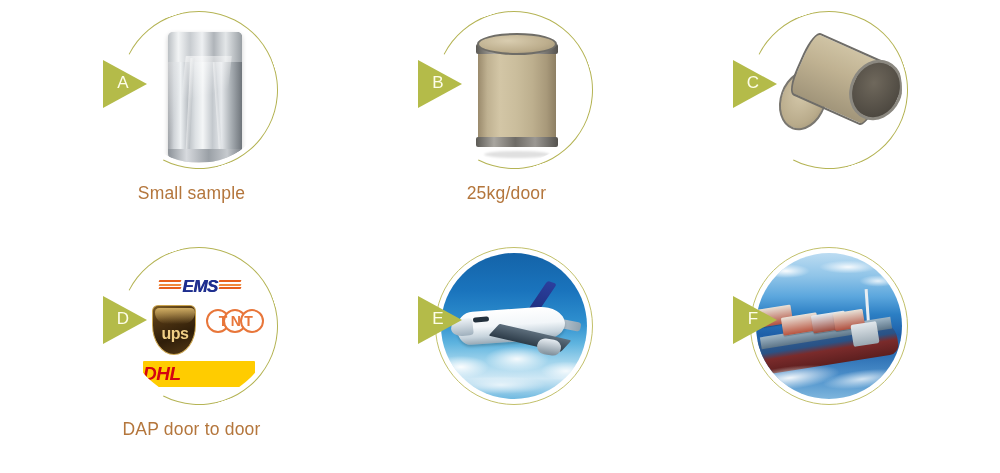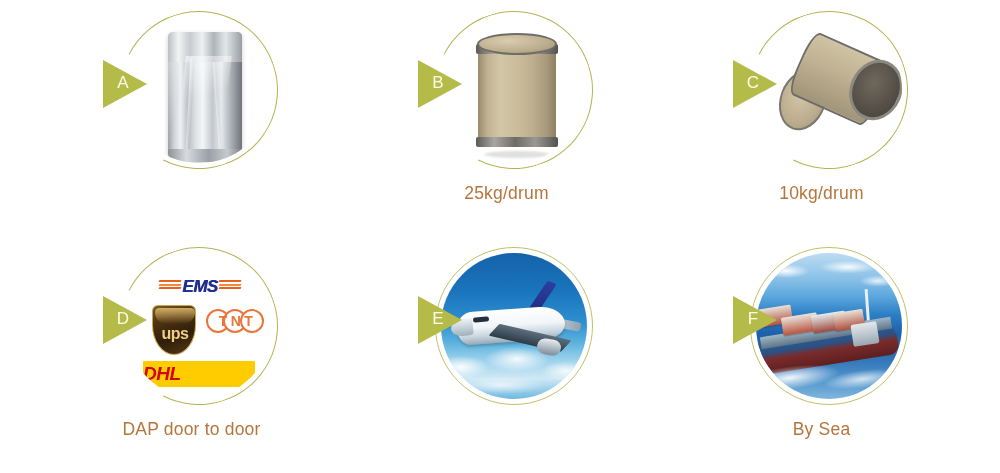--- a/index.html
+++ b/index.html
@@ -438,6 +438,7 @@
       <div class="marker"></div>
       <div class="marker-letter">A</div>
     </div>
+    <div class="caption">Small sample</div>
   </div>
 
   <div class="cell r0 c1">

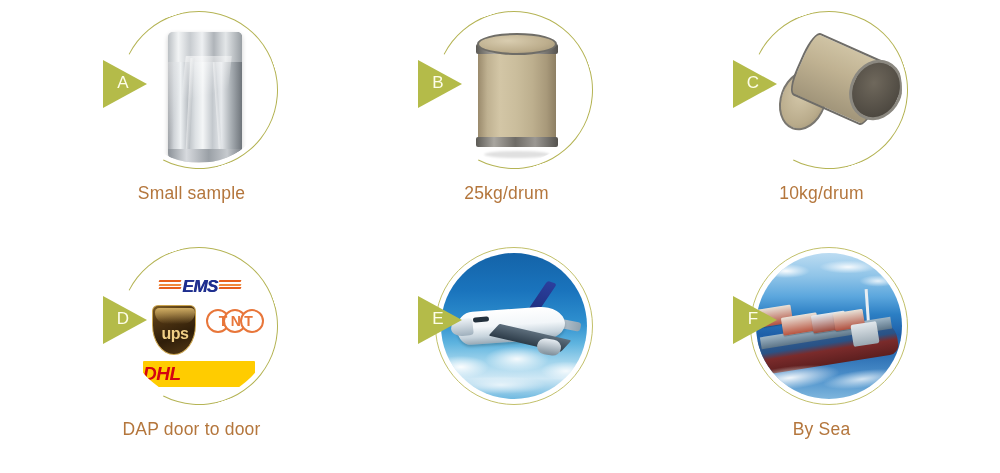--- a/index.html
+++ b/index.html
@@ -458,7 +458,7 @@
       <div class="marker"></div>
       <div class="marker-letter">B</div>
     </div>
-    <div class="caption">25kg/drum</div>
+    <div class="caption">25kg/door</div>
   </div>
 
   <div class="cell r0 c2">

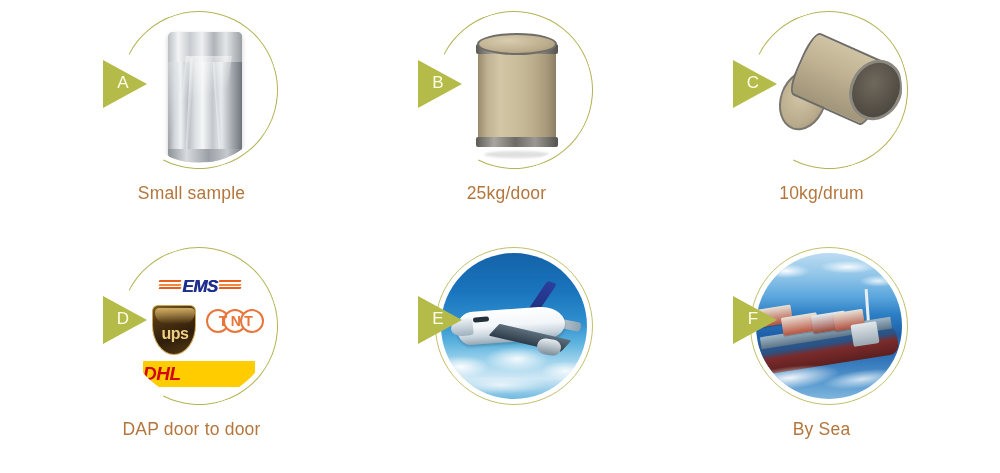--- a/index.html
+++ b/index.html
@@ -476,7 +476,6 @@
       <div class="marker"></div>
       <div class="marker-letter">C</div>
     </div>
-    <div class="caption">10kg/drum</div>
   </div>
 
   <div class="cell r1 c0">

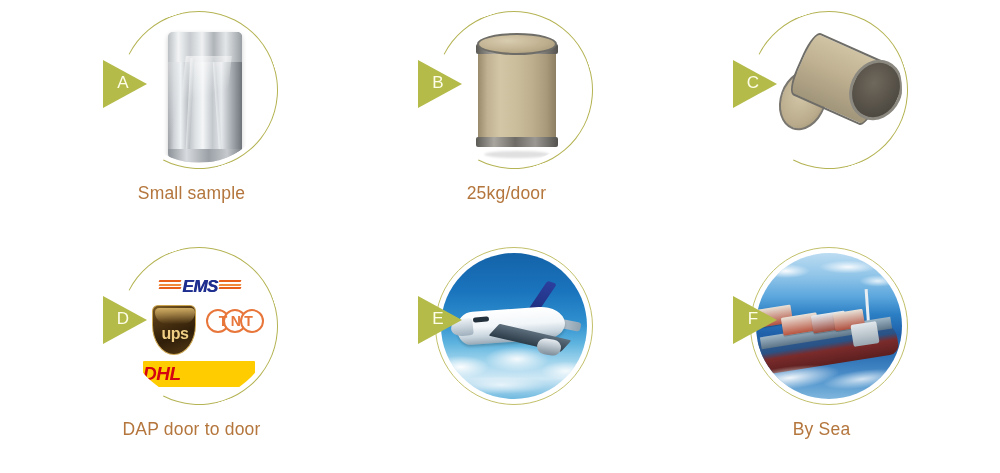--- a/index.html
+++ b/index.html
@@ -568,7 +568,6 @@
       <div class="marker"></div>
       <div class="marker-letter">F</div>
     </div>
-    <div class="caption">By Sea</div>
   </div>
 
 </div>

